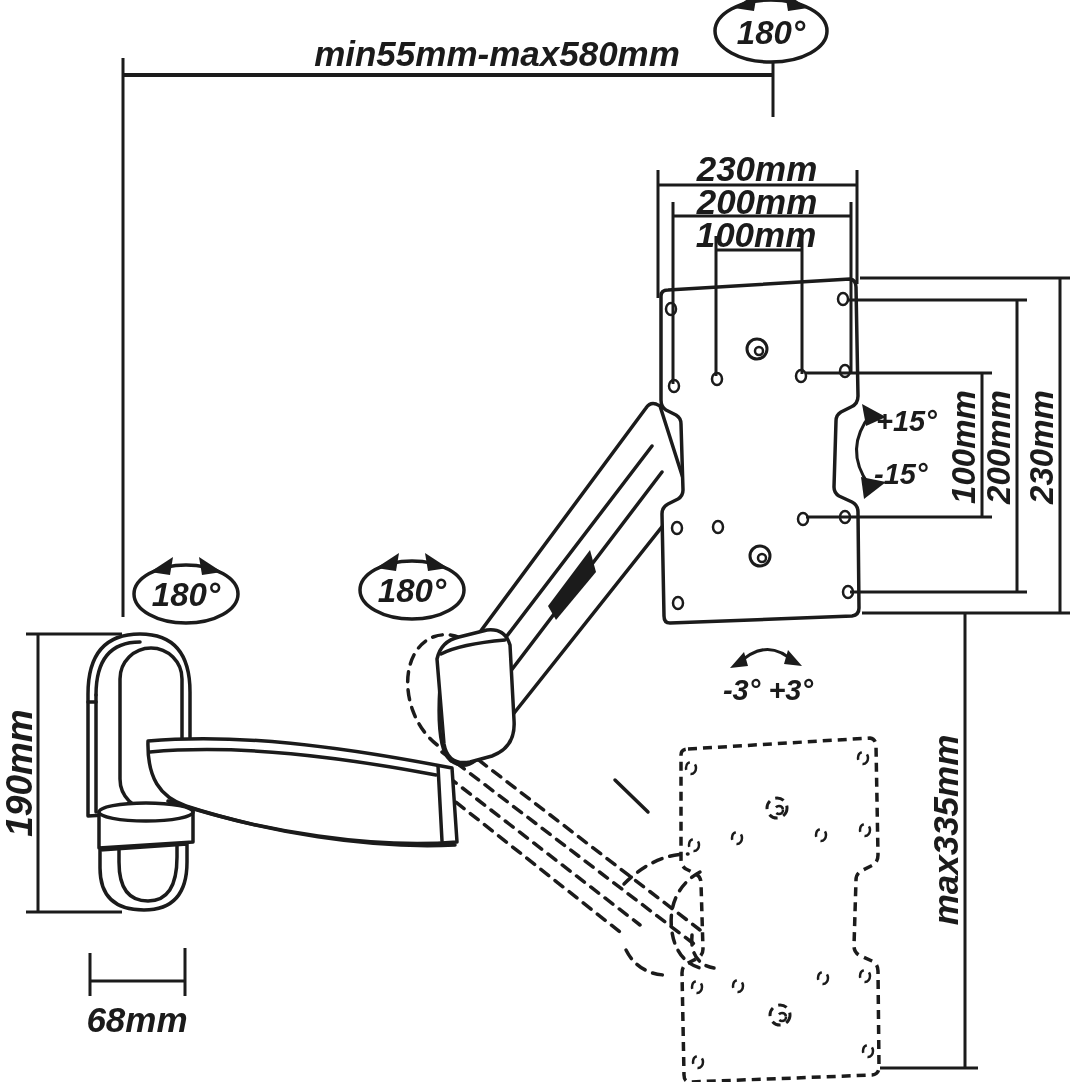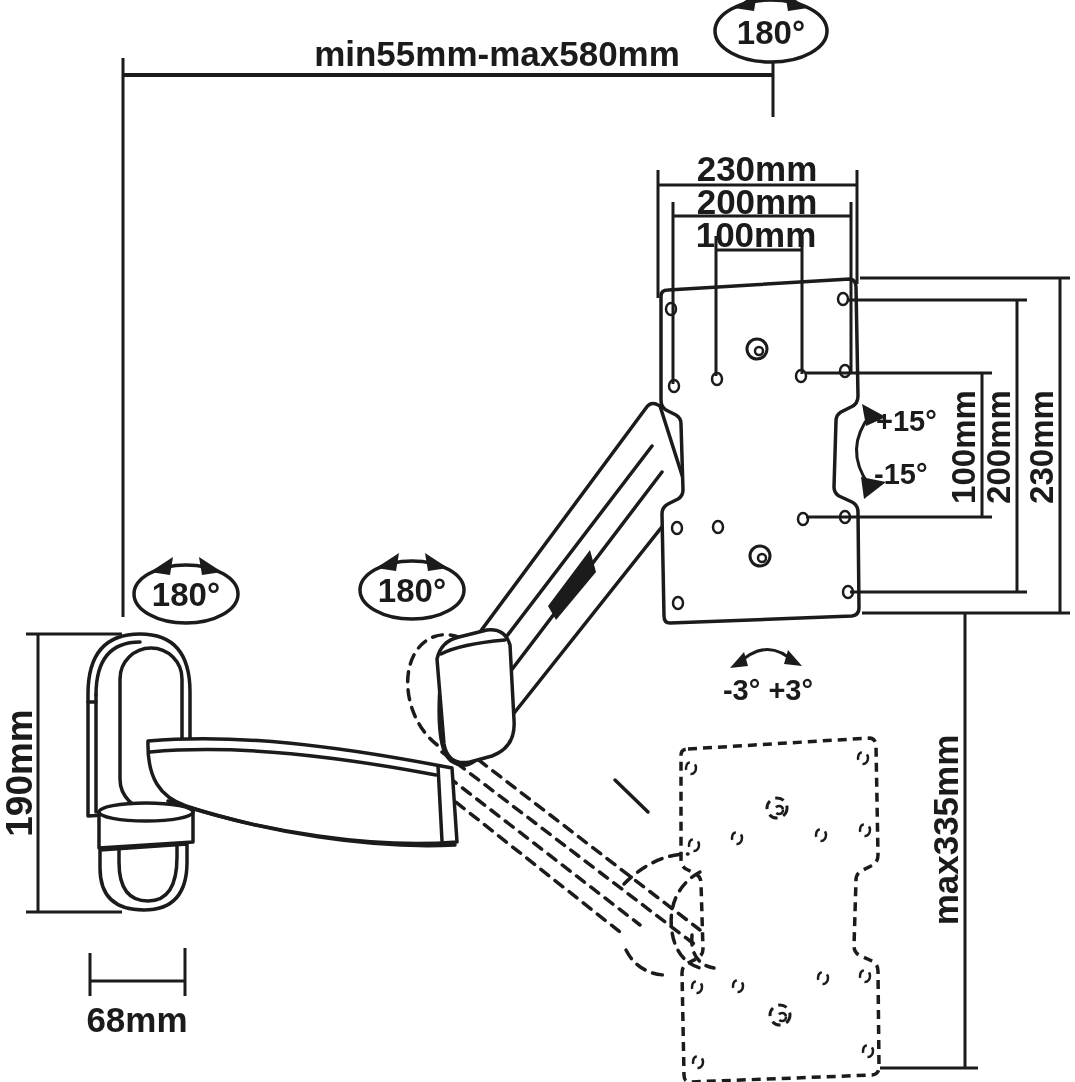--- a/index.html
+++ b/index.html
@@ -3,7 +3,7 @@
 <meta charset="utf-8">
 <style>
   html,body{margin:0;padding:0;background:#ffffff;}
-  .stage{width:1075px;height:1082px;position:relative;background:#fff;overflow:hidden;}
+  .stage{width:1075px;height:1082px;position:relative;background:#fff;overflow:hidden;font-style:italic;}
   svg{display:block;}
   svg text{font-family:"Liberation Sans","DejaVu Sans",sans-serif;font-weight:700;fill:#1b1b1b;}
   .ink{stroke:#1b1b1b;fill:none;stroke-width:3.5;stroke-linejoin:round;stroke-linecap:round;}

